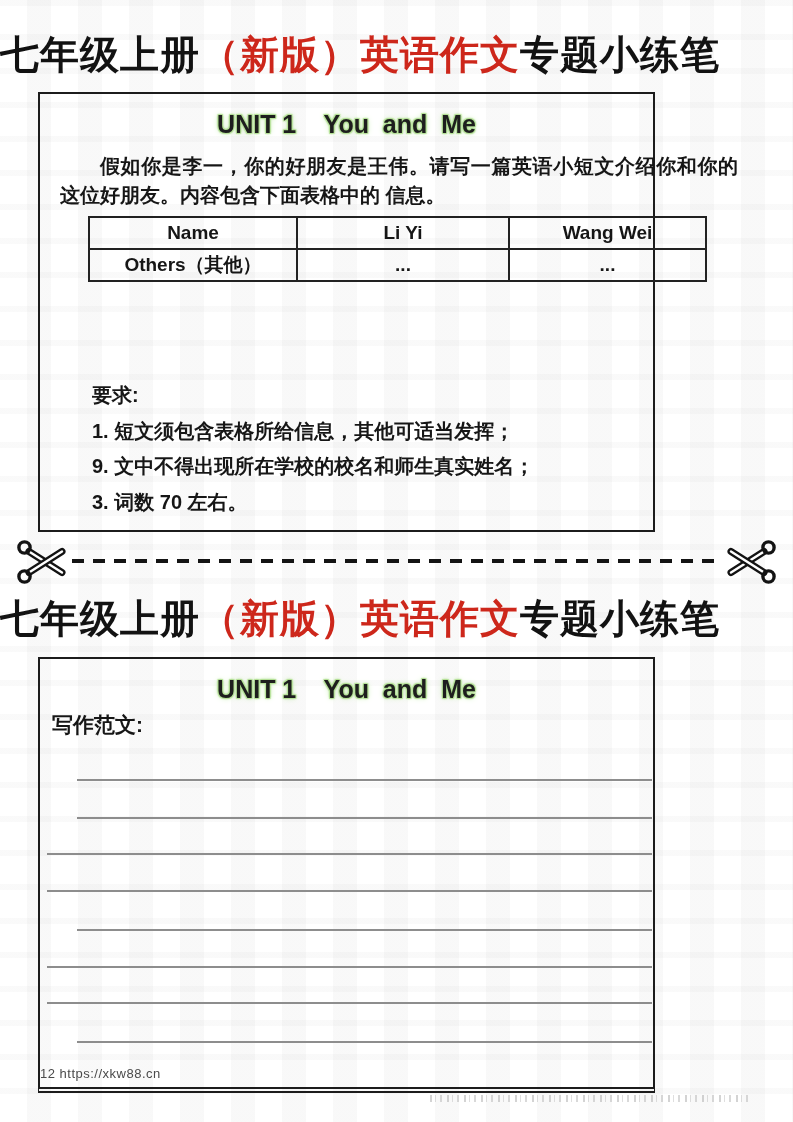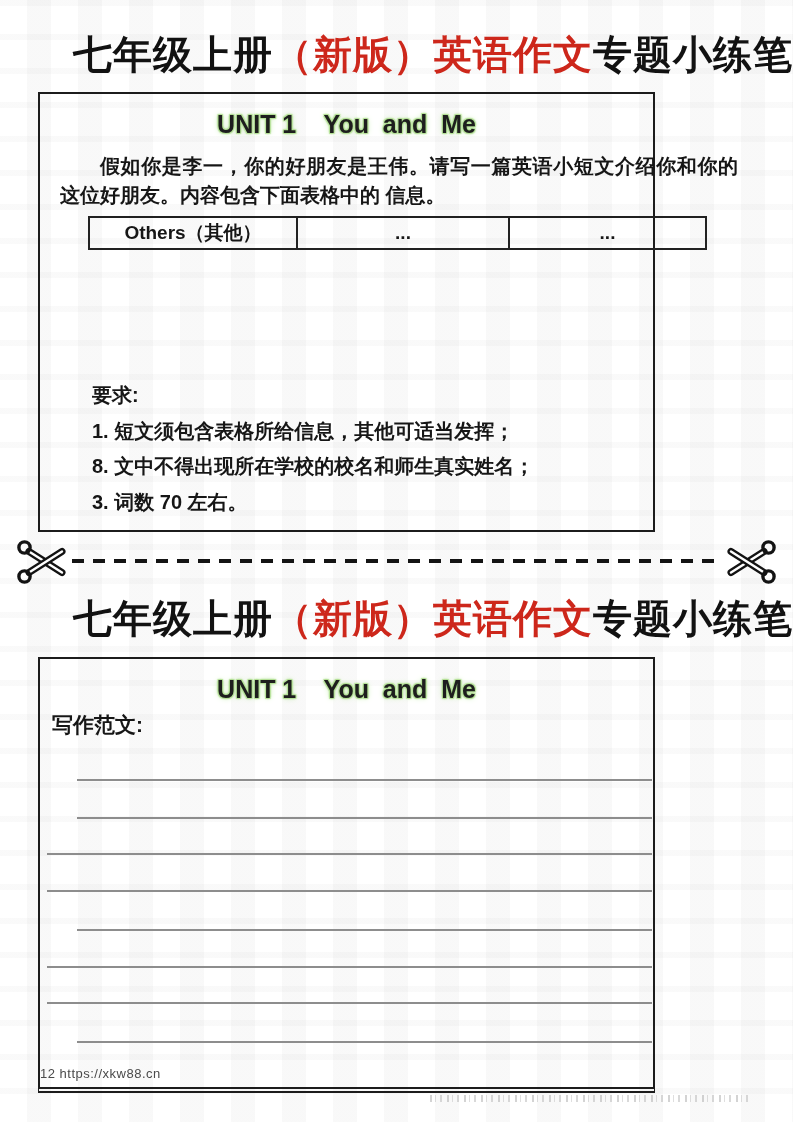--- a/index.html
+++ b/index.html
@@ -17,7 +17,7 @@
       repeating-linear-gradient(90deg, transparent 0 27px, rgba(130,130,130,.05) 27px 51px);
   }
   .doc-title{
-    position:absolute;left:0;width:100%;text-align:right;
+    position:absolute;left:0;width:100%;text-align:left;
     font-size:39px;font-weight:900;letter-spacing:1px;color:#121212;
     white-space:nowrap;line-height:46px;
   }

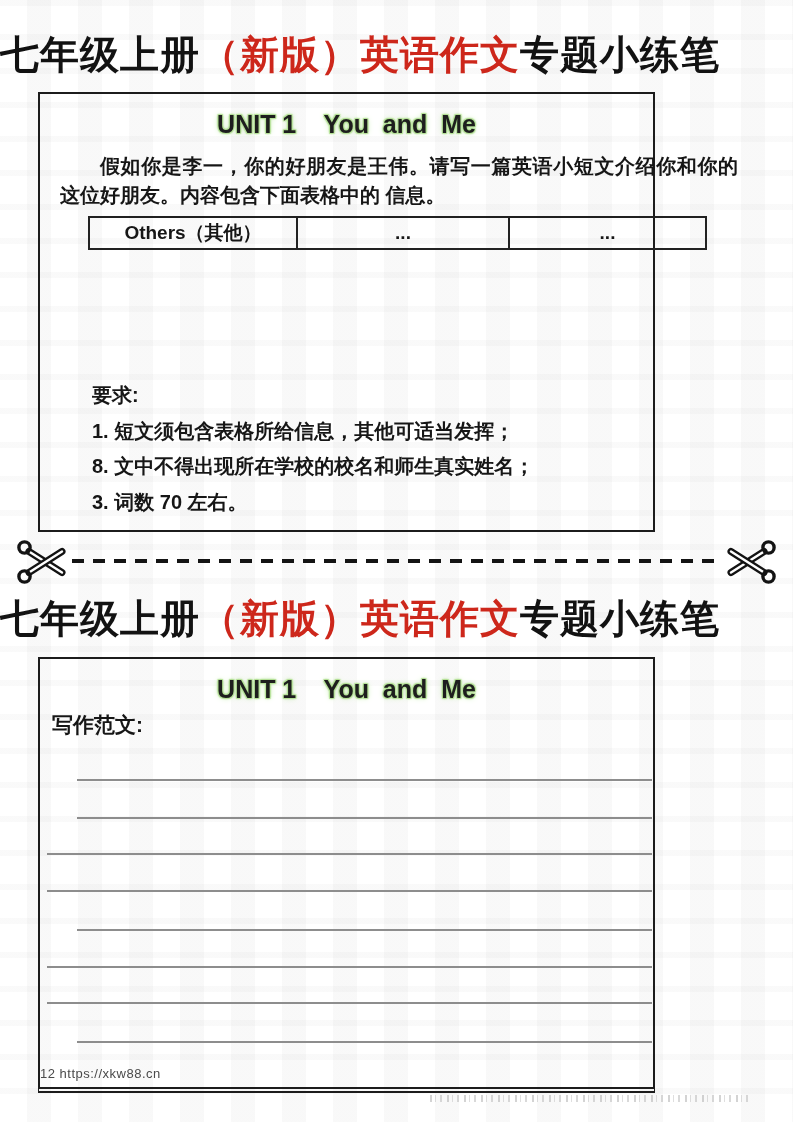--- a/index.html
+++ b/index.html
@@ -107,6 +107,11 @@
         </colgroup>
       <tbody>
         <tr>
+          <td>Name</td>
+          <td>Li Yi</td>
+          <td>Wang Wei</td>
+        </tr>
+        <tr>
           <td>Others（其他）</td>
           <td>...</td>
           <td>...</td>

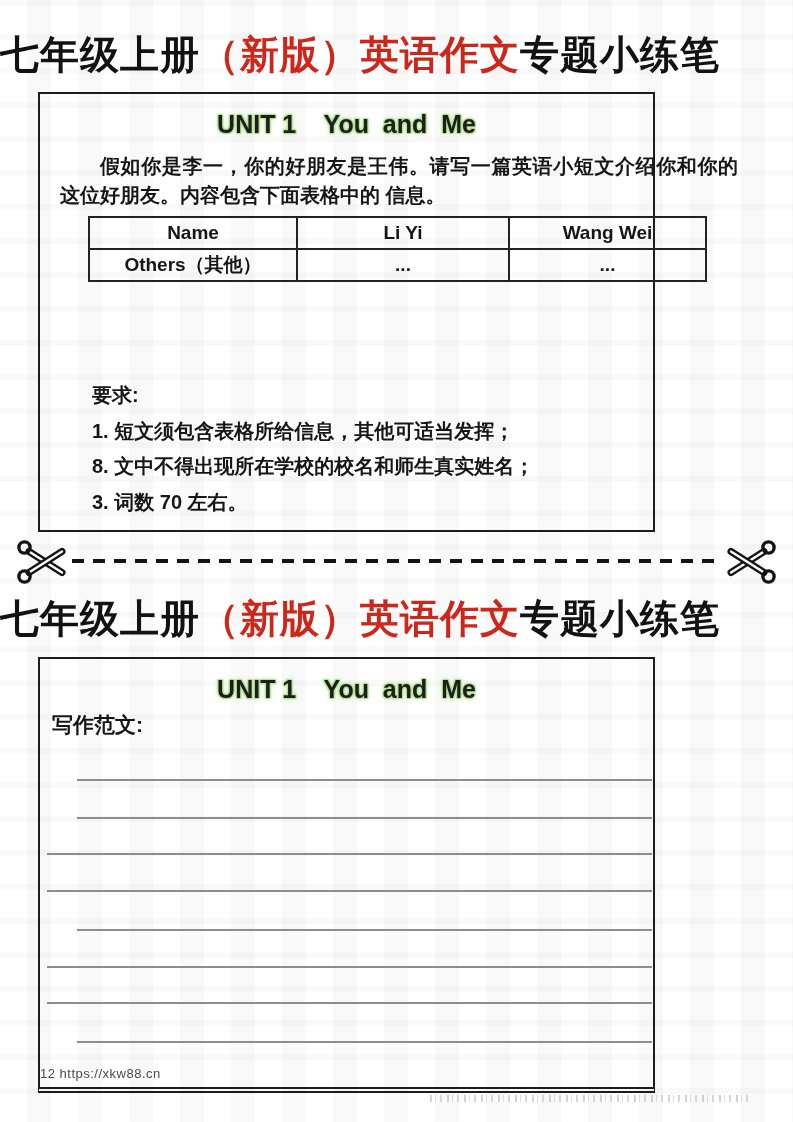--- a/index.html
+++ b/index.html
@@ -122,7 +122,7 @@
     <div class="req">
       <div>要求:</div>
       <div>1. 短文须包含表格所给信息，其他可适当发挥；</div>
-      <div>8. 文中不得出现所在学校的校名和师生真实姓名；</div>
+      <div>9. 文中不得出现所在学校的校名和师生真实姓名；</div>
       <div>3. 词数 70 左右。</div>
     </div>
   </div>

